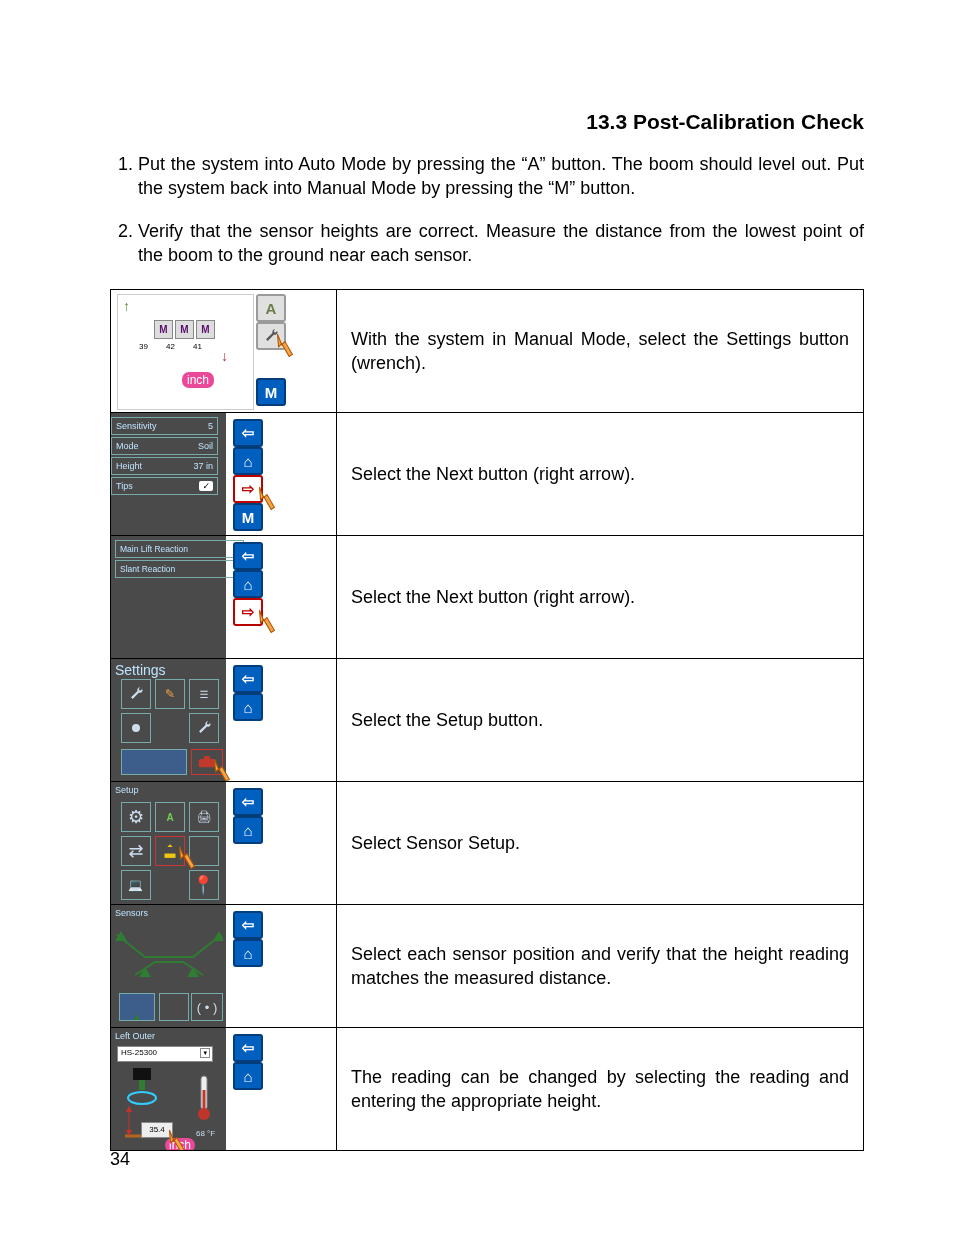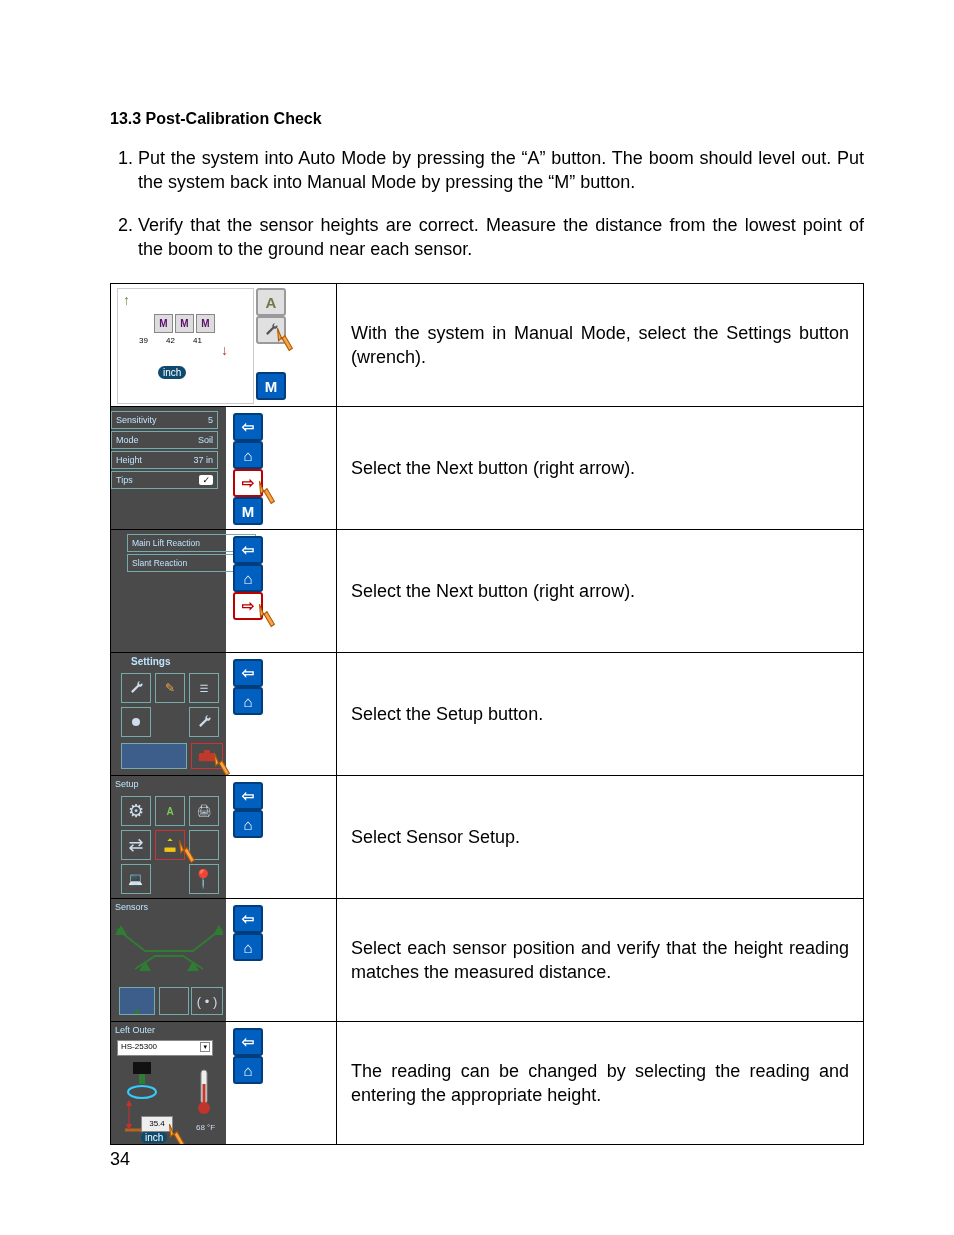--- a/index.html
+++ b/index.html
@@ -16,10 +16,11 @@
     position: relative;
   }
   h2.section {
-    font-size: 16px;
+    font-size: 21px;
     font-weight: bold;
     margin: 0 0 18px 0;
     font-family: Arial, sans-serif;
+    text-align: right;
   }
   ol.steps {
     margin: 0 0 22px 0;

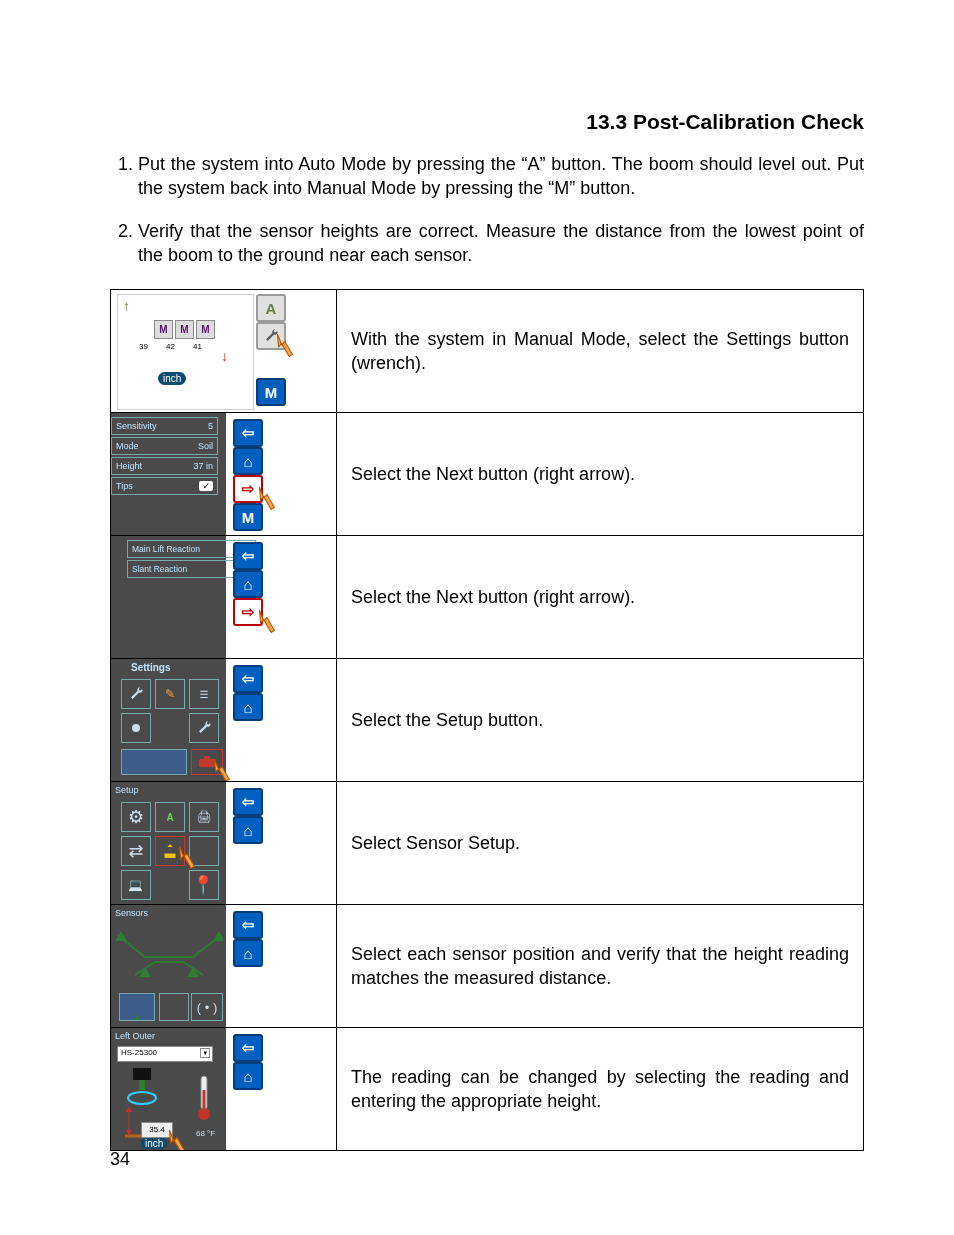--- a/index.html
+++ b/index.html
@@ -100,8 +100,9 @@
     position:absolute;
     padding:1px 5px;
     border-radius:7px;
-    background:#0c4a6e; color:#fff;
-    font-size:10px;
+    background:#ec4899; color:#fff;
+    font-size:12px;
+    margin-left:24px;
   }
 </style>
 </head>

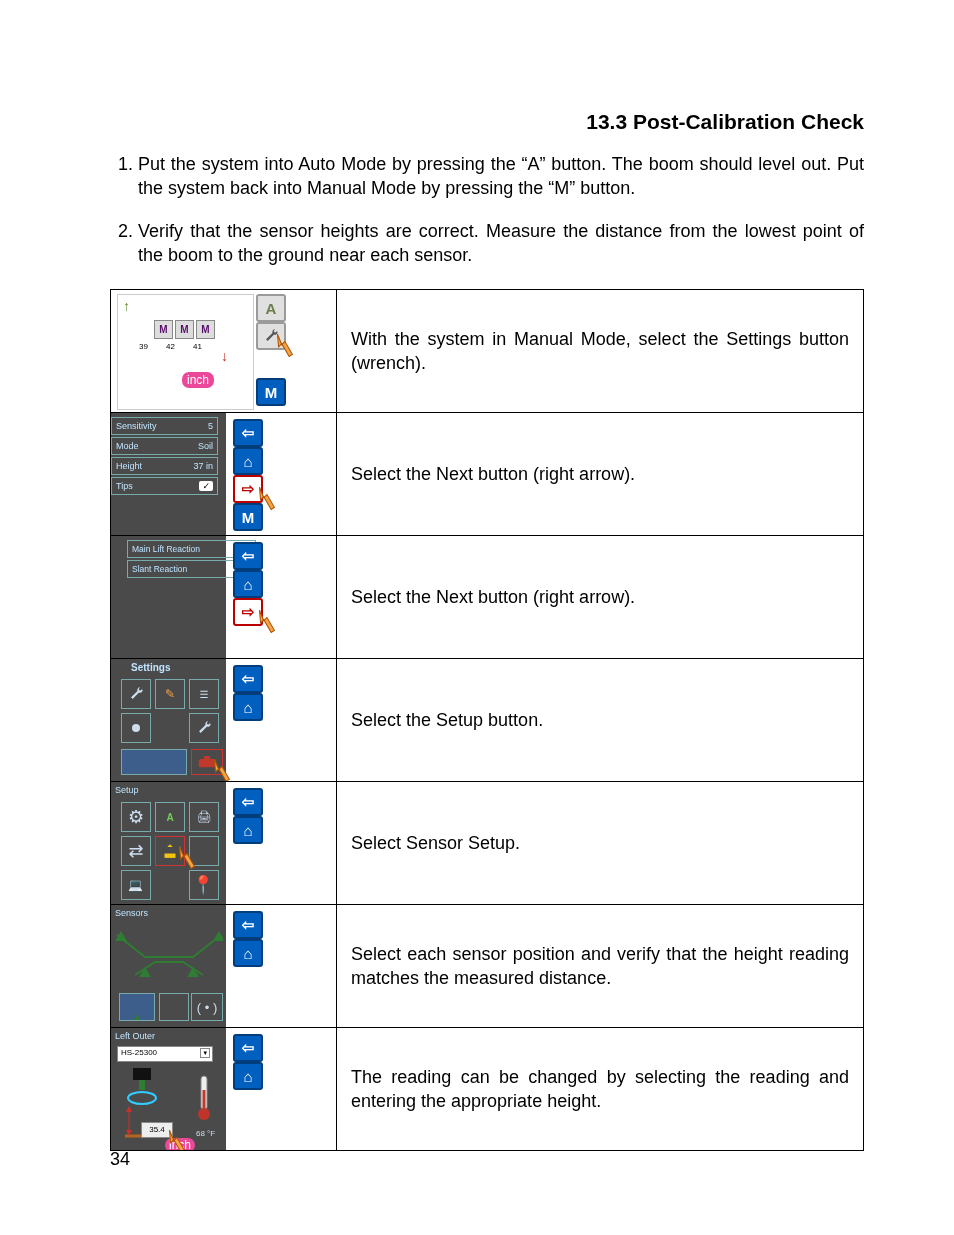--- a/index.html
+++ b/index.html
@@ -212,7 +212,7 @@
   <td class="shot">
     <div class="shot-inner">
       <div class="greybox" style="left:0;top:0;width:115px;height:122px;"></div>
-      <div style="position:absolute;left:4px;top:4px;width:129px;margin-left:12px;">
+      <div style="position:absolute;left:4px;top:4px;width:129px;">
         <div style="display:flex;justify-content:space-between;border:1px solid #7aa;padding:3px 4px;margin-bottom:2px;color:#bfe4ff;font-size:8.5px;">
                 <span>Main Lift Reaction</span>
                 <span>4</span>

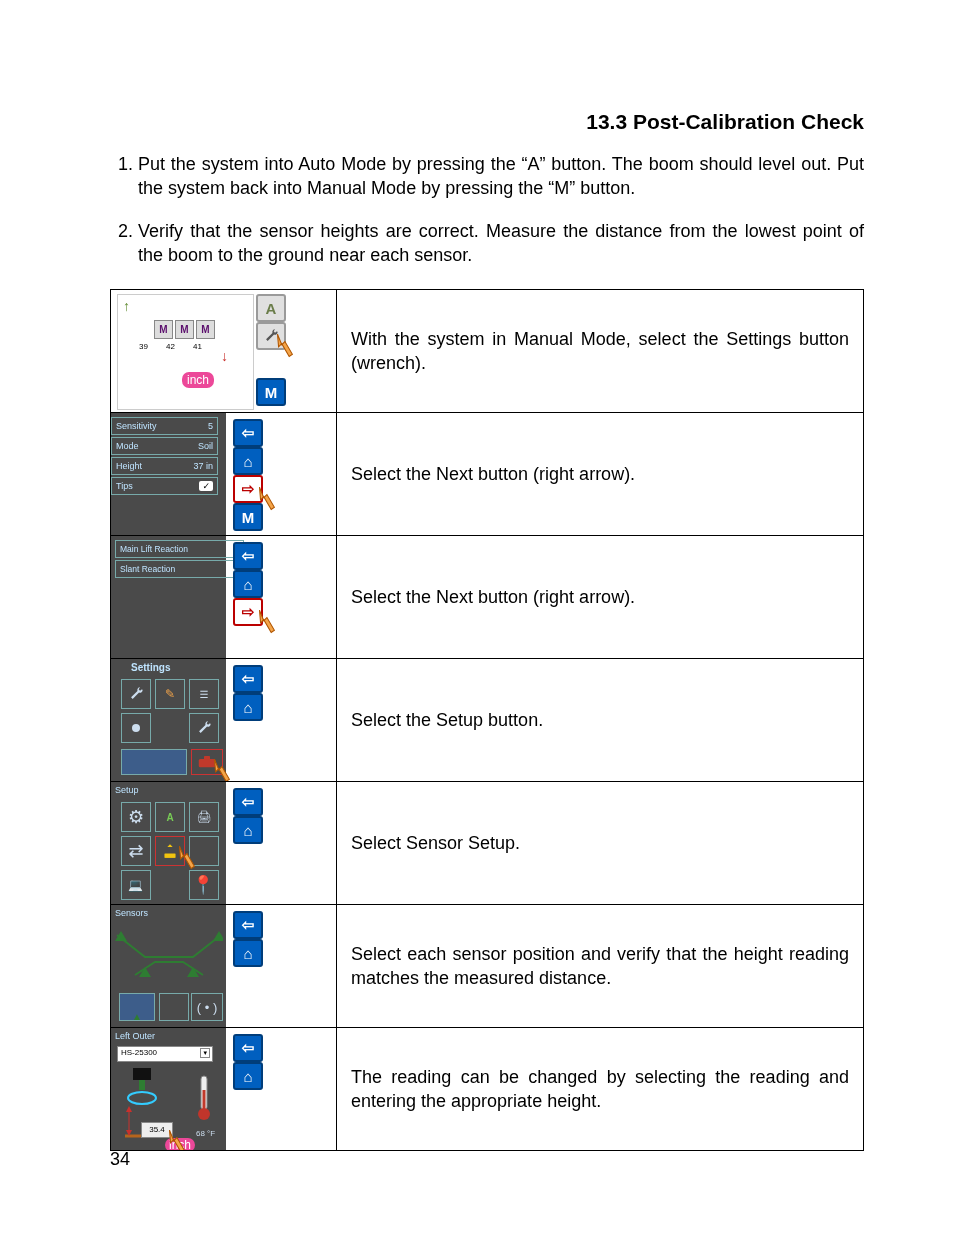--- a/index.html
+++ b/index.html
@@ -245,7 +245,7 @@
   <td class="shot">
     <div class="shot-inner">
       <div class="greybox" style="left:0;top:0;width:115px;height:122px;"></div>
-      <span style="position:absolute;left:20px;top:3px;color:#bfe4ff;font-size:10px;font-weight:bold;">Settings</span>
+      <span style="position:absolute;left:4px;top:3px;color:#bfe4ff;font-size:14px;">Settings</span>
 
       <div style="position:absolute;left:10px;top:20px;display:grid;grid-template-columns:repeat(3,30px);grid-auto-rows:30px;gap:4px;">
         <div style="border:1px solid #7aa;display:flex;align-items:center;justify-content:center;">

